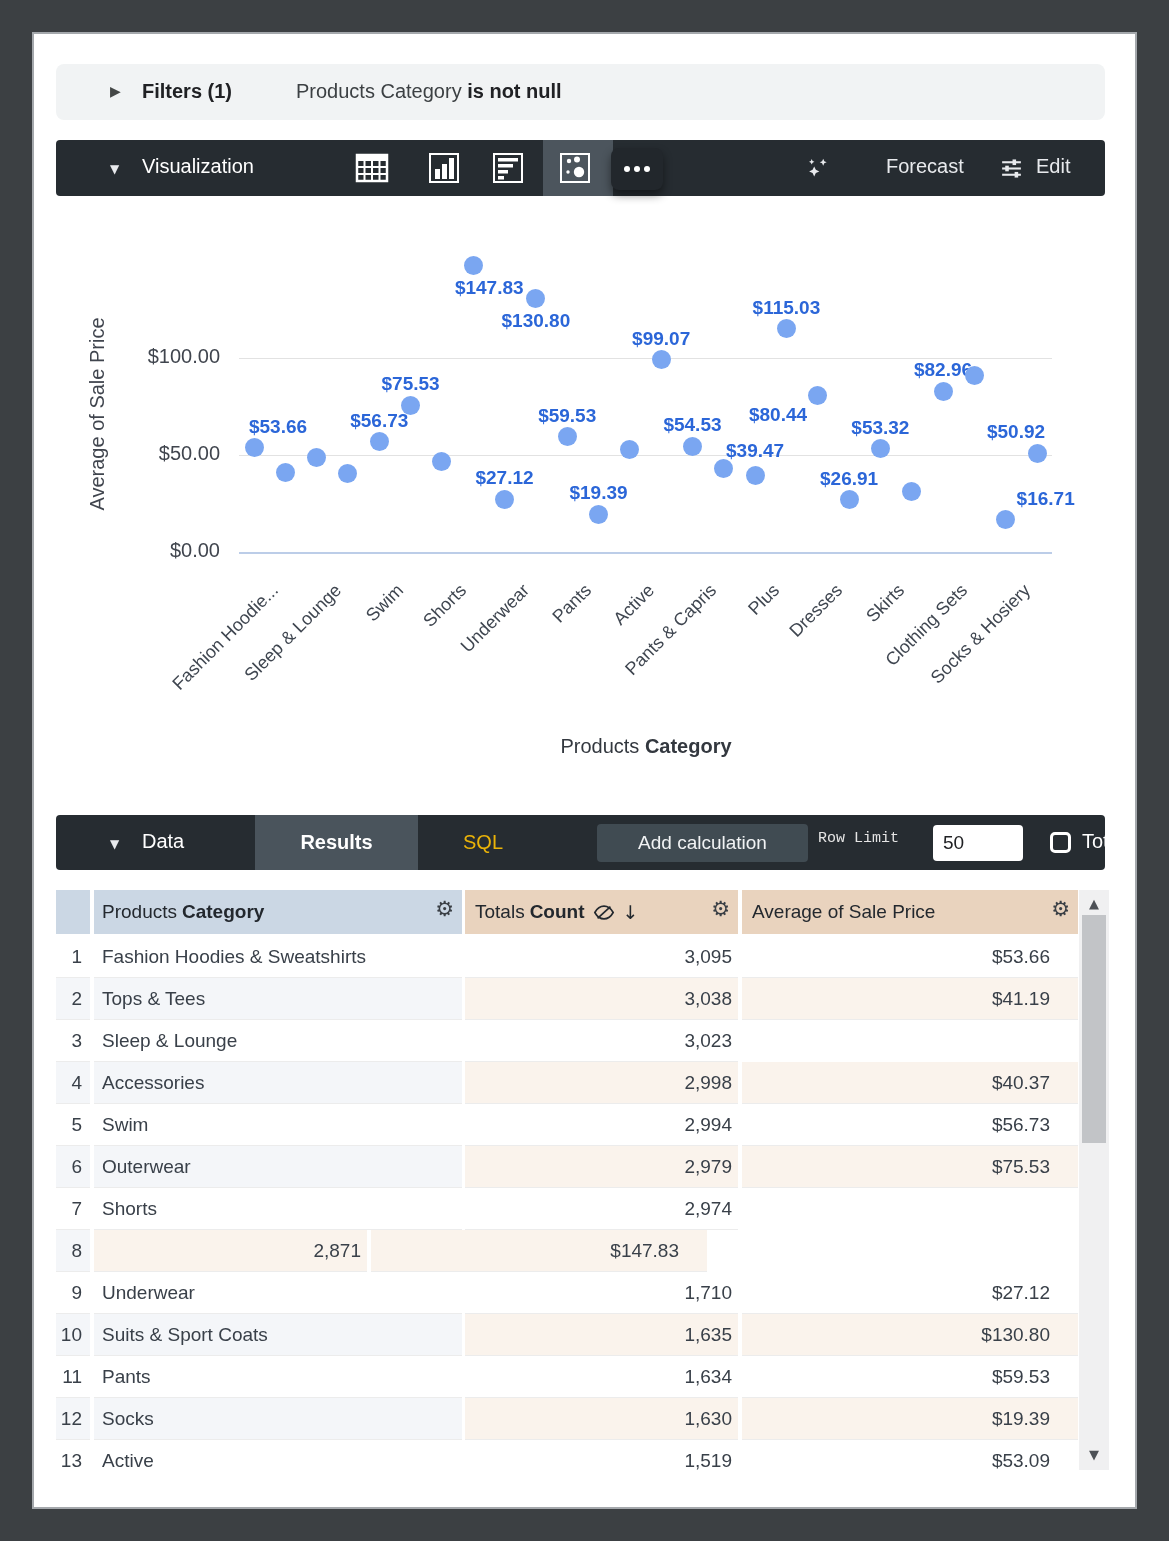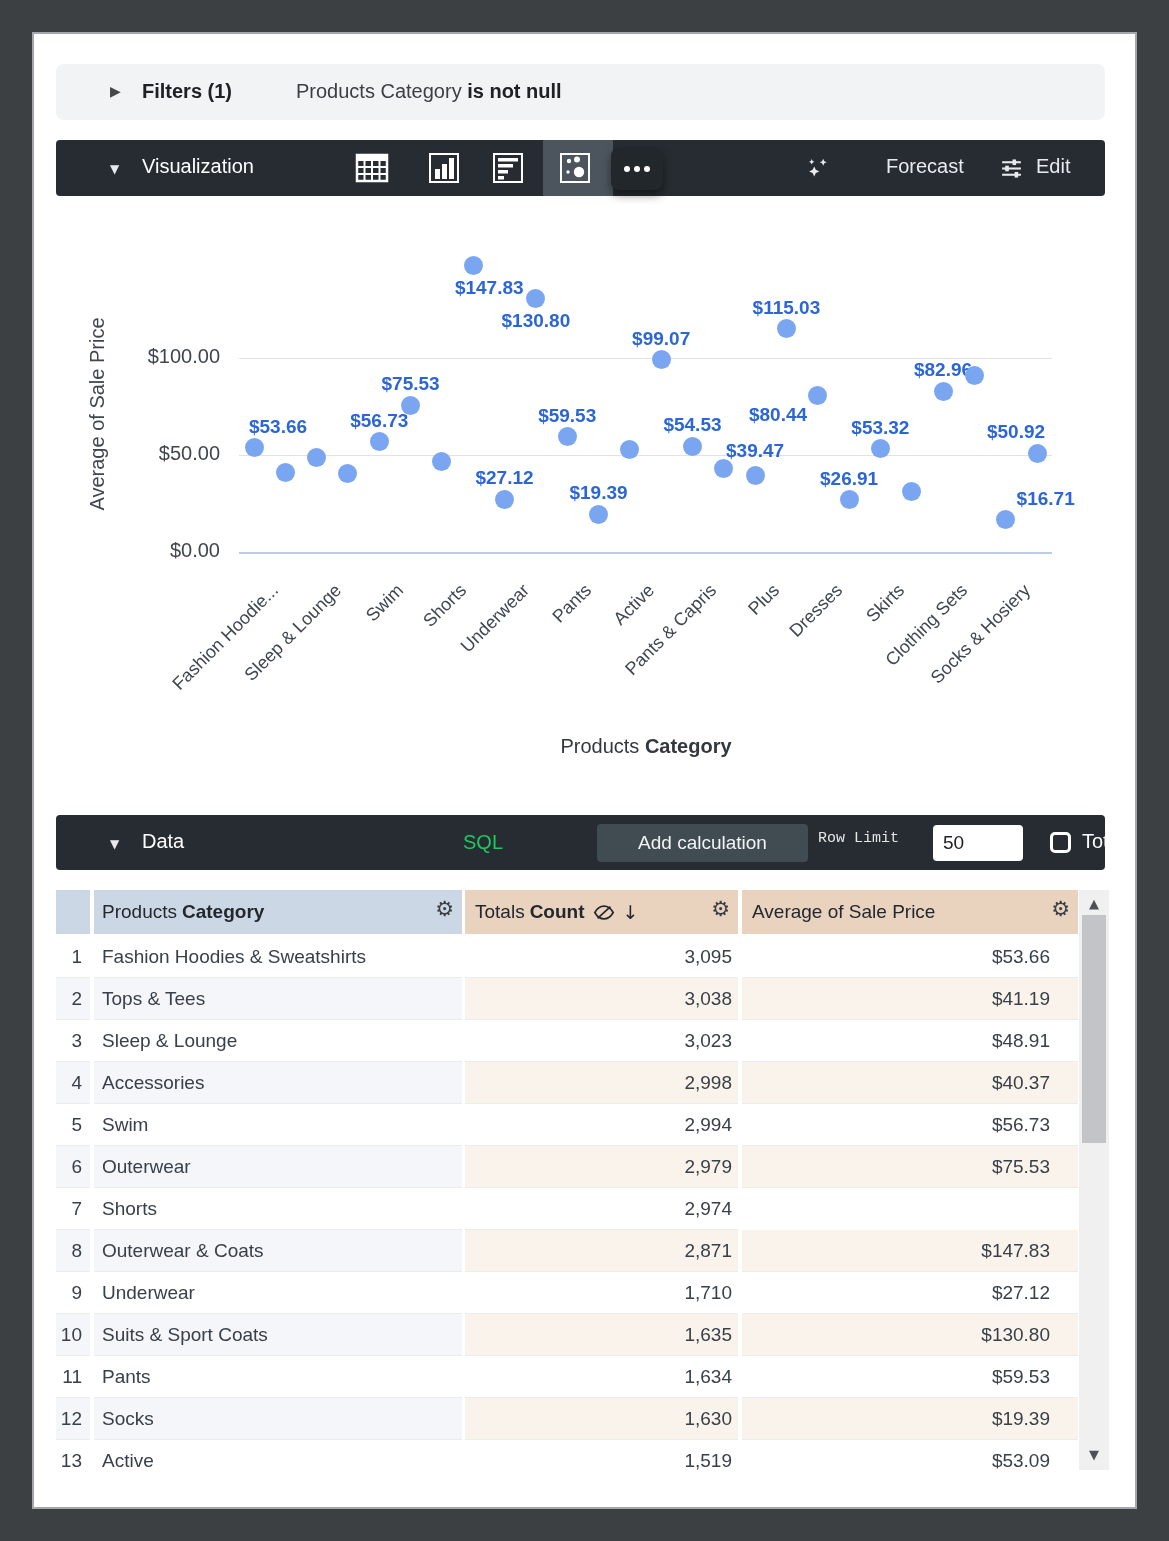--- a/index.html
+++ b/index.html
@@ -260,6 +260,7 @@
   <div class="dark-bar data-bar">
     <span class="caret-down">▼</span>
     <span class="bar-title">Data</span>
+    <div class="tab-results">Results</div>
     <div class="tab-sql">SQL</div>
     <div class="add-calc-btn">Add calculation</div>
     <span class="row-limit-label">Row Limit</span>

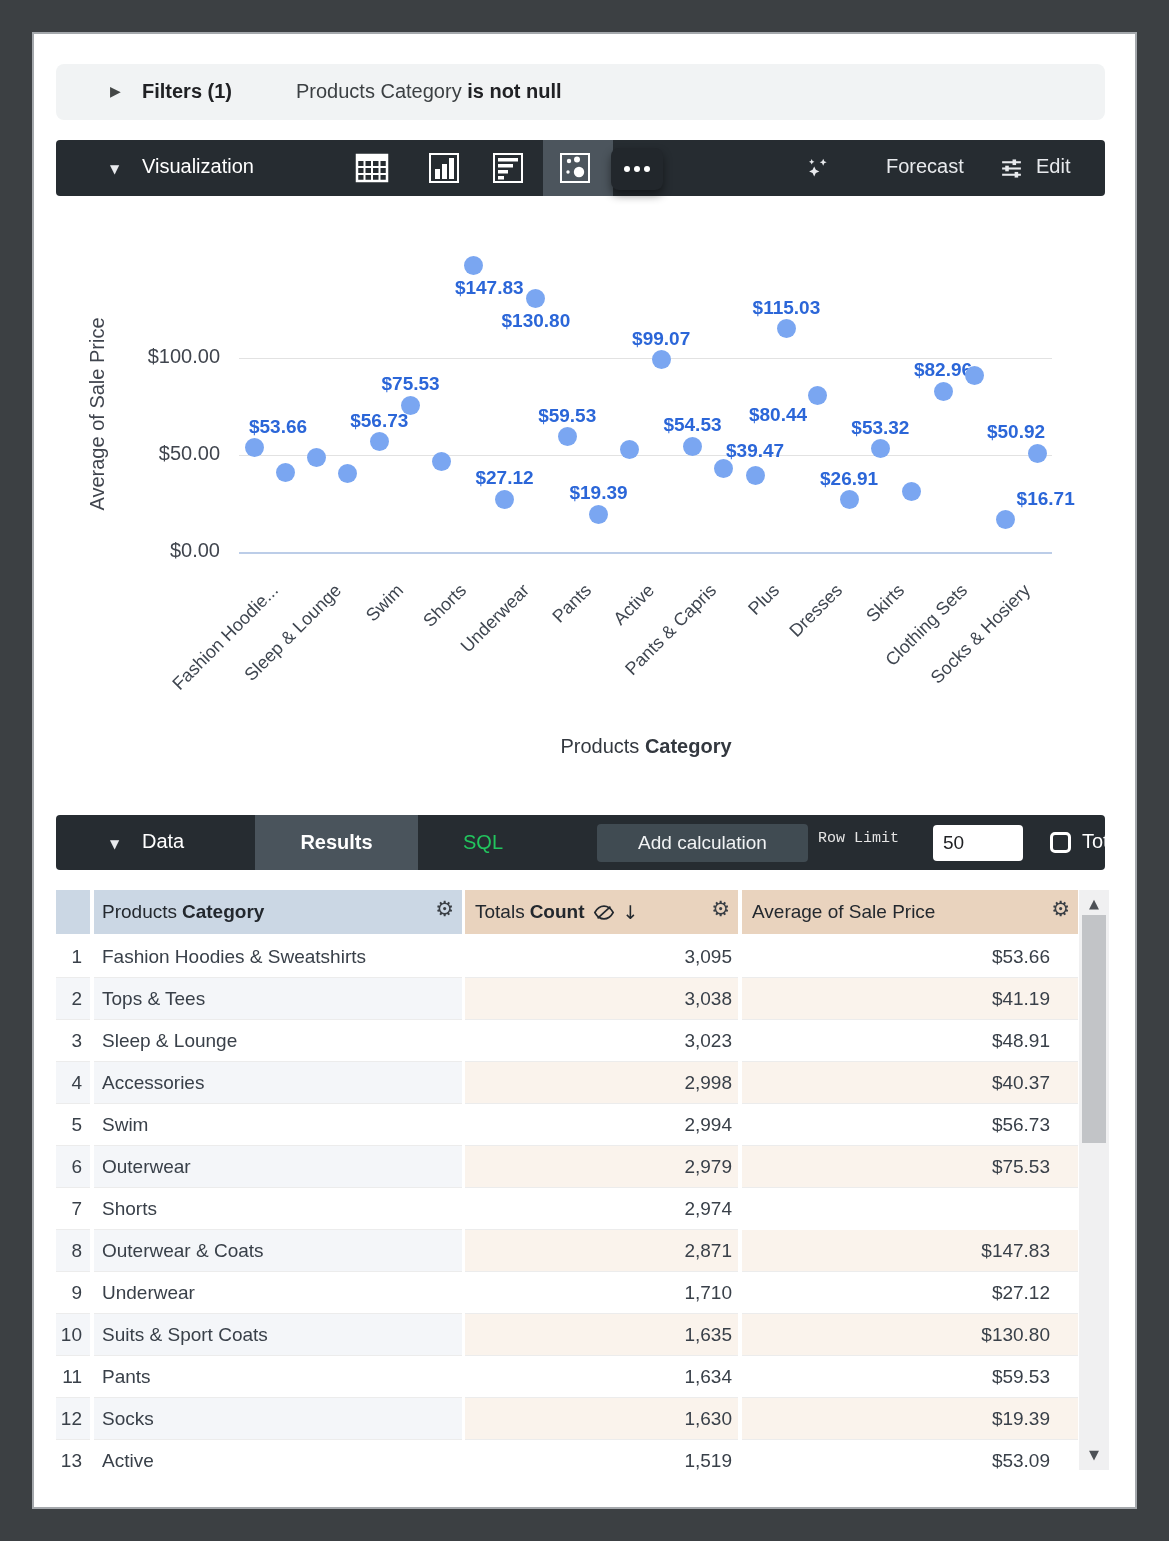--- a/index.html
+++ b/index.html
@@ -66,7 +66,7 @@
   }
   .tab-sql{
     position:absolute;left:362px;top:0;width:130px;height:55px;
-    display:flex;align-items:center;justify-content:center;font-size:20px;color:#22c55e;
+    display:flex;align-items:center;justify-content:center;font-size:20px;color:#eab308;
   }
   .add-calc-btn{
     position:absolute;left:541px;top:9px;width:211px;height:38px;border-radius:4px;background:#404b52;

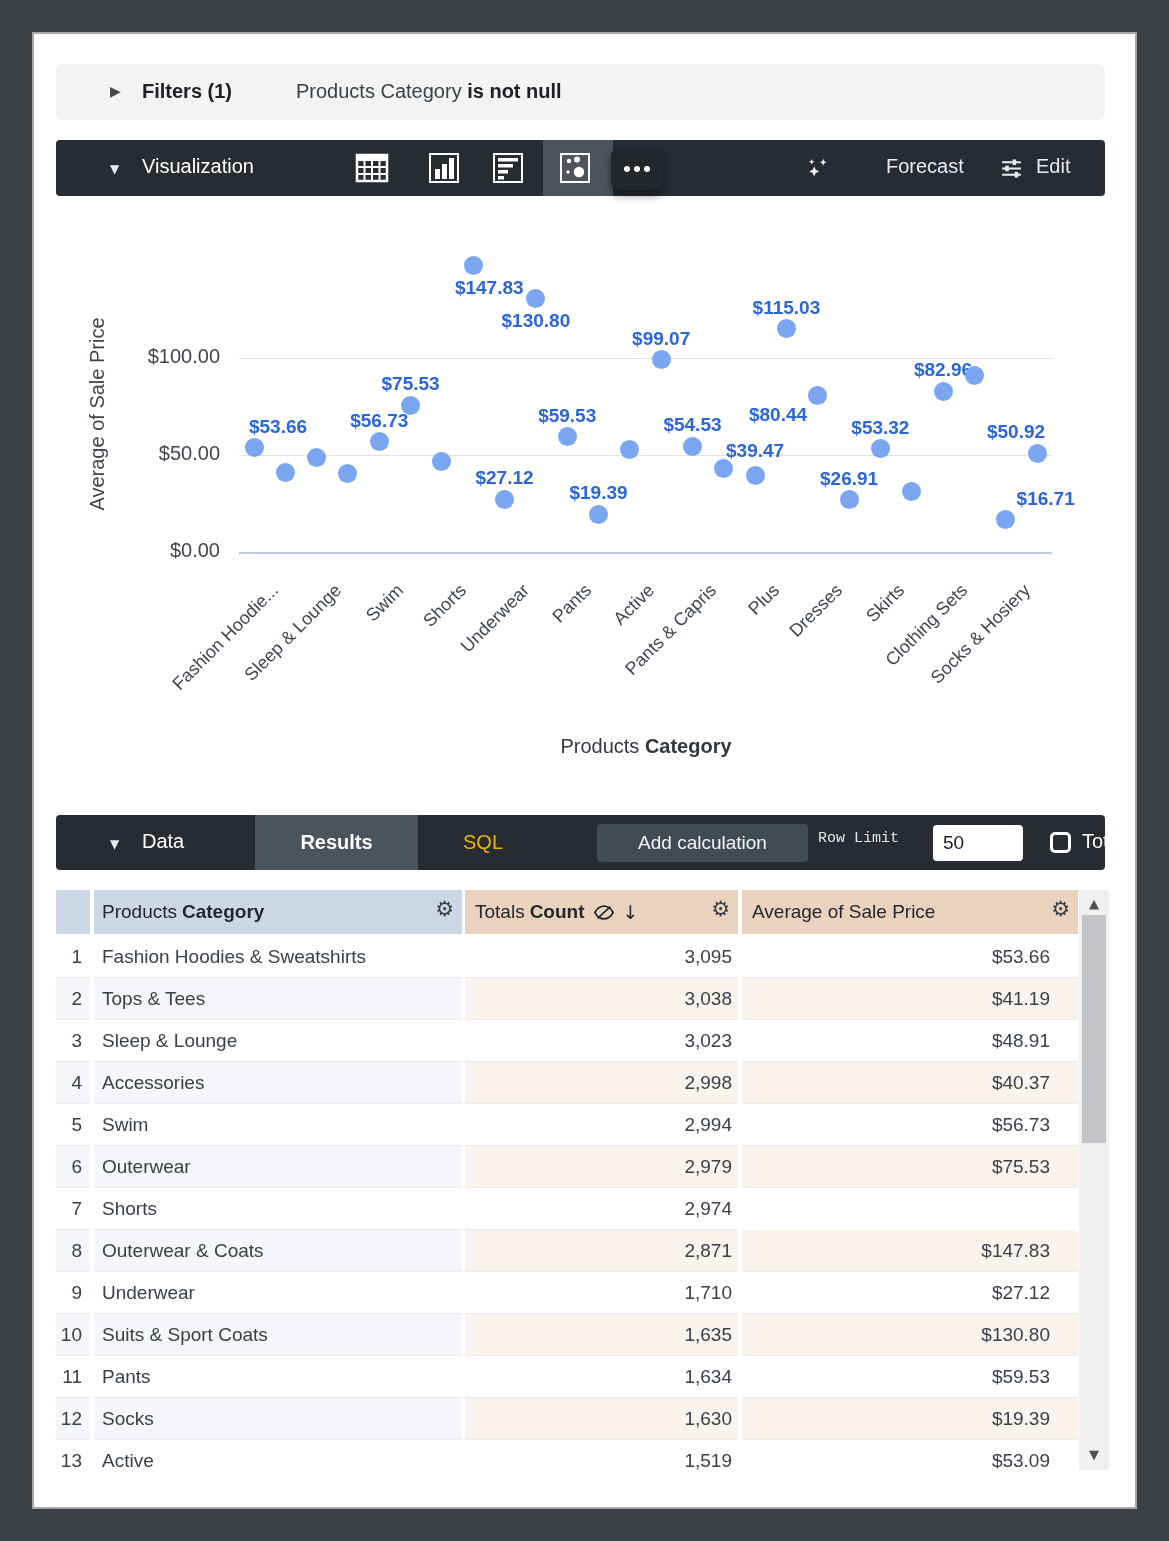--- a/index.html
+++ b/index.html
@@ -317,7 +317,6 @@
           <div class="tcell c-num">3</div>
           <div class="tcell c-dim">Sleep &amp; Lounge</div>
           <div class="tcell c-orders">3,023</div>
-          <div class="tcell c-avg">$48.91</div>
         </div>
         <div class="trow body-row row-even">
           <div class="tcell c-num">4</div>

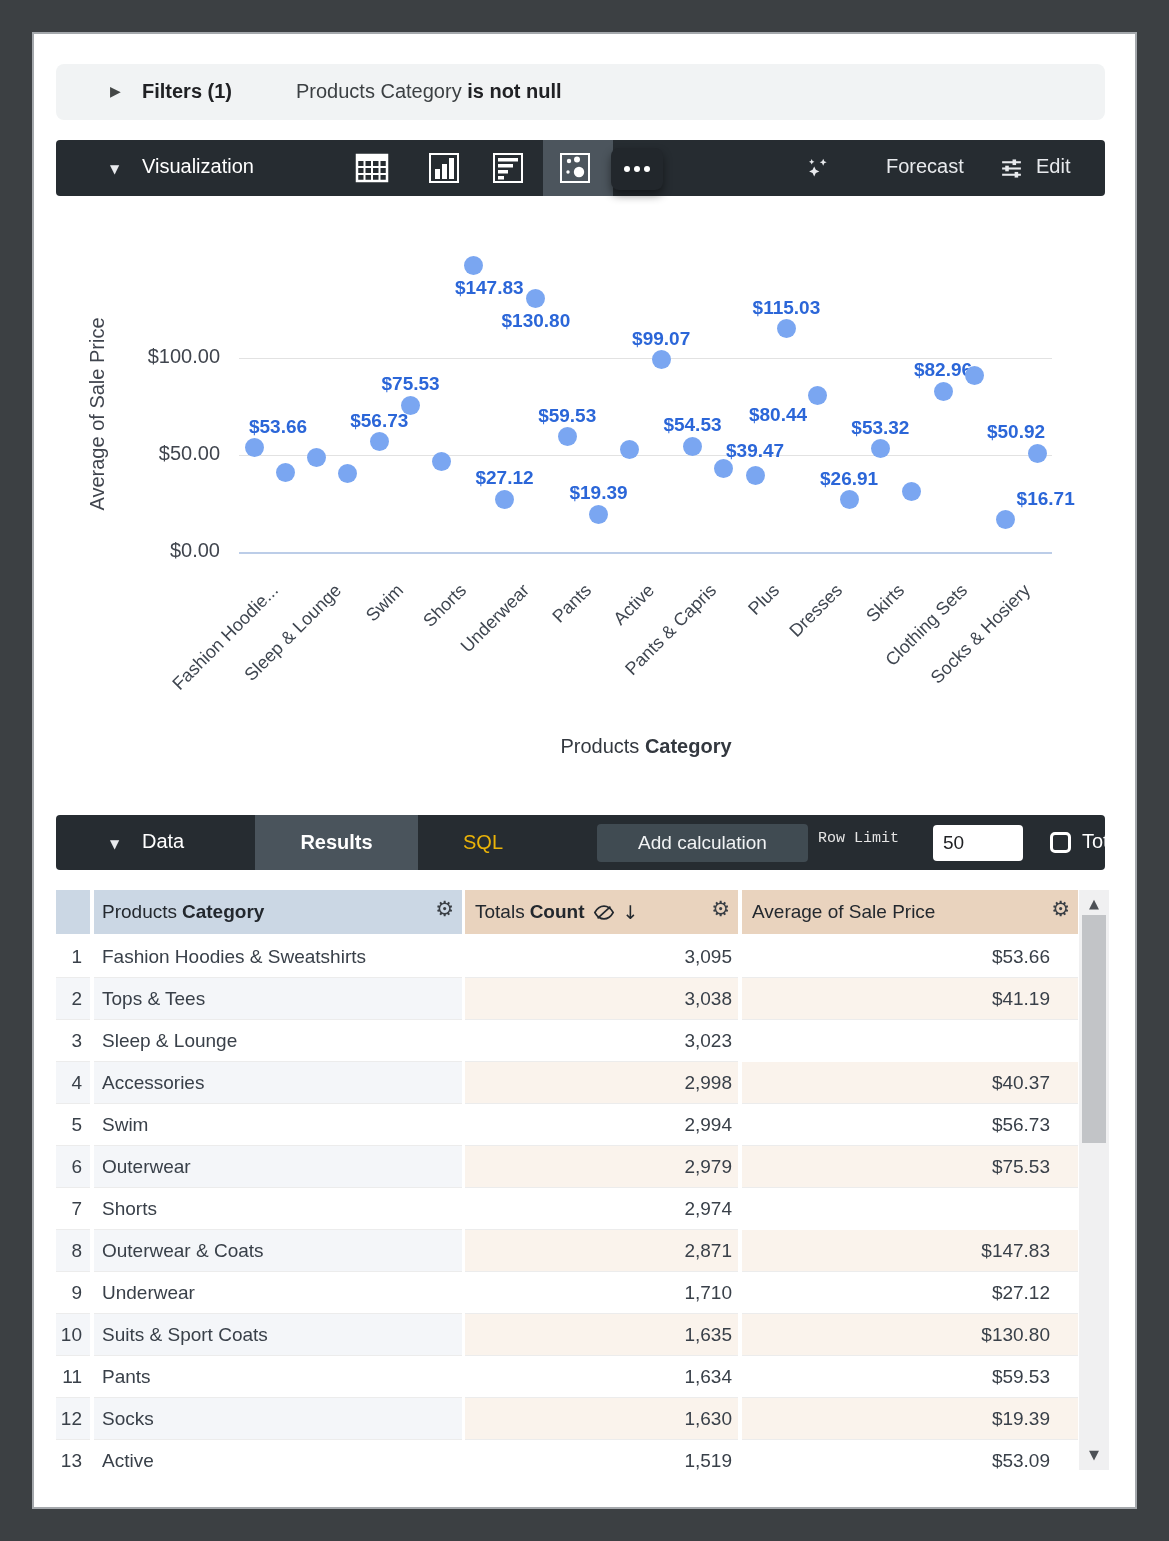--- a/index.html
+++ b/index.html
@@ -343,7 +343,6 @@
         </div>
         <div class="trow body-row row-even">
           <div class="tcell c-num">8</div>
-          <div class="tcell c-dim">Outerwear &amp; Coats</div>
           <div class="tcell c-orders">2,871</div>
           <div class="tcell c-avg">$147.83</div>
         </div>

